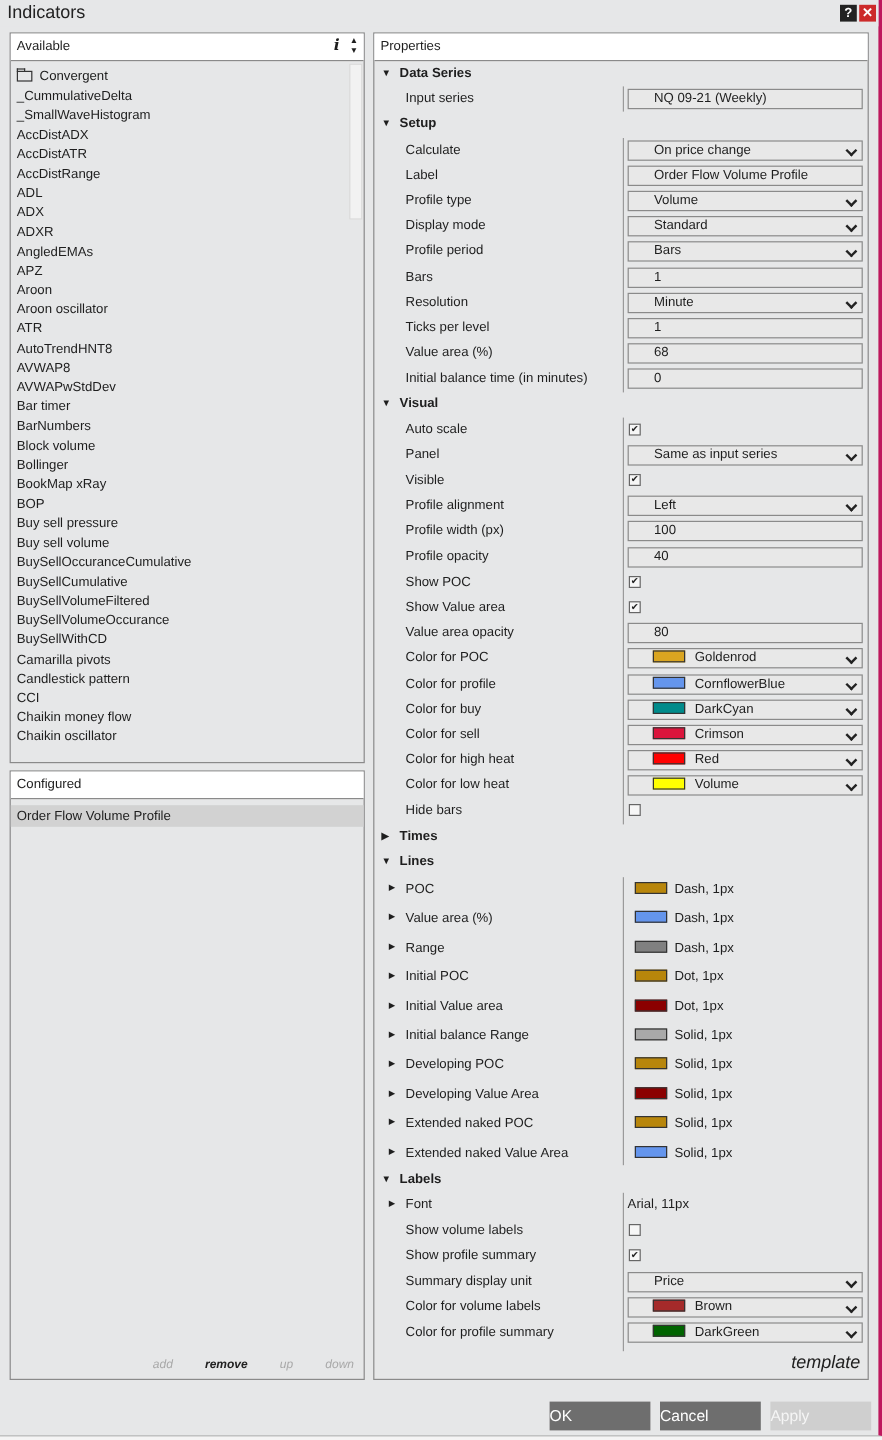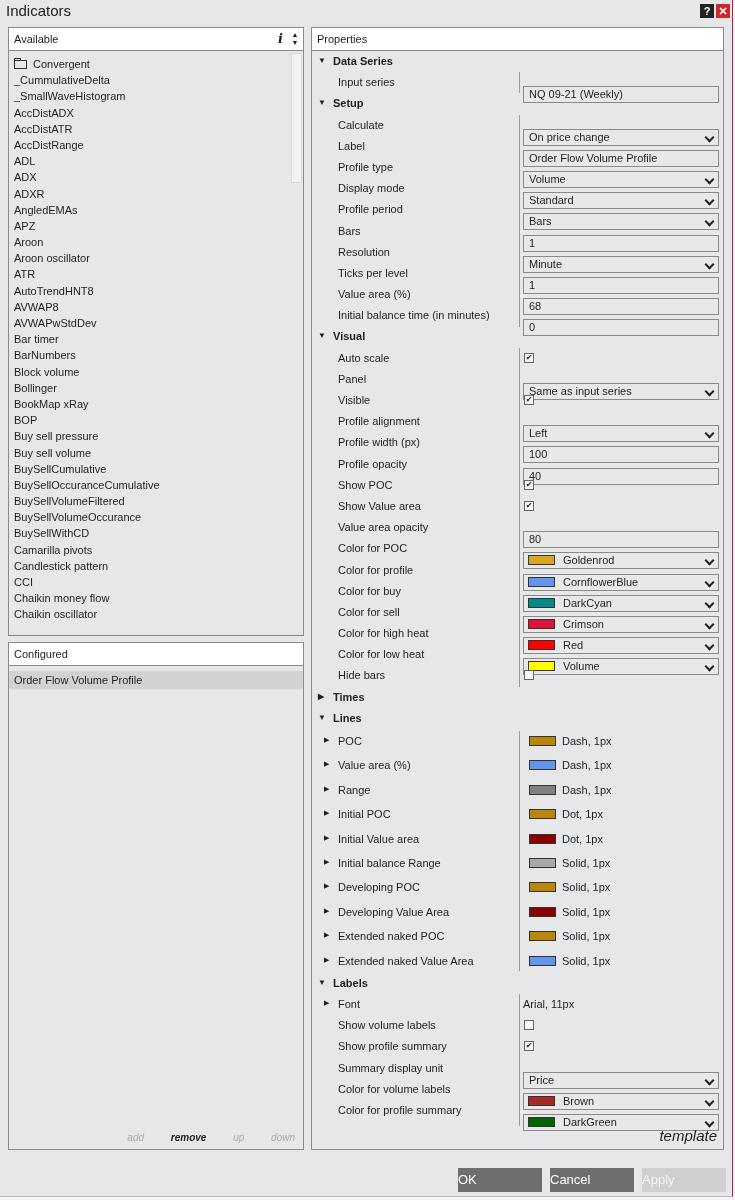--- a/index.html
+++ b/index.html
@@ -12,7 +12,7 @@
   }
   .dialog {
     position: absolute; left: 0; top: 0; width: 732px; height: 1196px;
-    background: #e6e7e8; border-right: 1px solid #be185d; border-bottom: 1px solid #b9b9b9;
+    background: #e6e7e8; border-right: 4px solid #be185d; border-bottom: 1px solid #b9b9b9;
   }
   .titlebar {
     position: absolute; left: 0; top: 0; width: 732px; height: 22px;

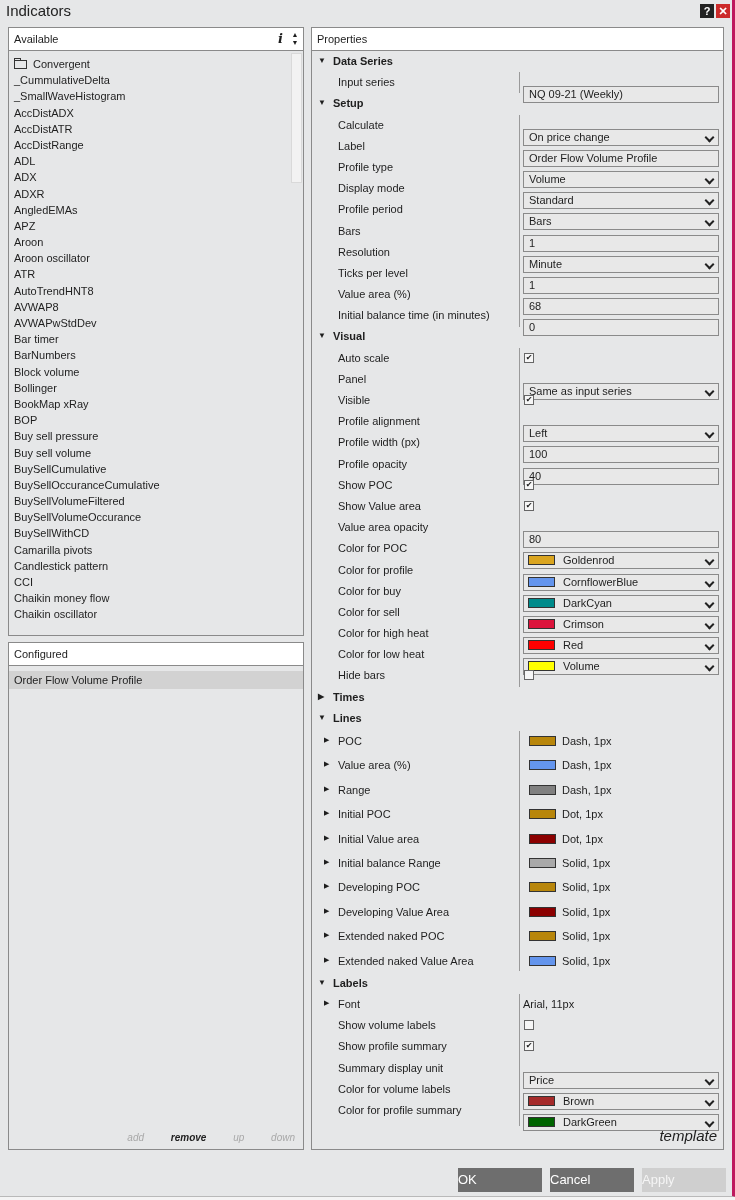--- a/index.html
+++ b/index.html
@@ -65,9 +65,9 @@
   .prow .sub-tri { position: absolute; left: 12px; top: 5px; font-size: 7px; }
   .vline { position: absolute; left: 207px; width: 1px; background: #9a9a9a; }
   .field {
-    position: absolute; left: 211px; top: 14px; width: 196px; height: 17px;
+    position: absolute; left: 211px; top: 2px; width: 196px; height: 17px;
     border: 1px solid #8a8a8a; box-sizing: border-box; background: #e8e8e8;
-    padding-left: 5px; line-height: 15px; white-space: nowrap; overflow: hidden;
+    padding-left: 21px; line-height: 15px; white-space: nowrap; overflow: hidden;
   }
   .field.dd:after {
     content: ""; position: absolute; right: 5px; top: 4px; width: 5px; height: 5px;

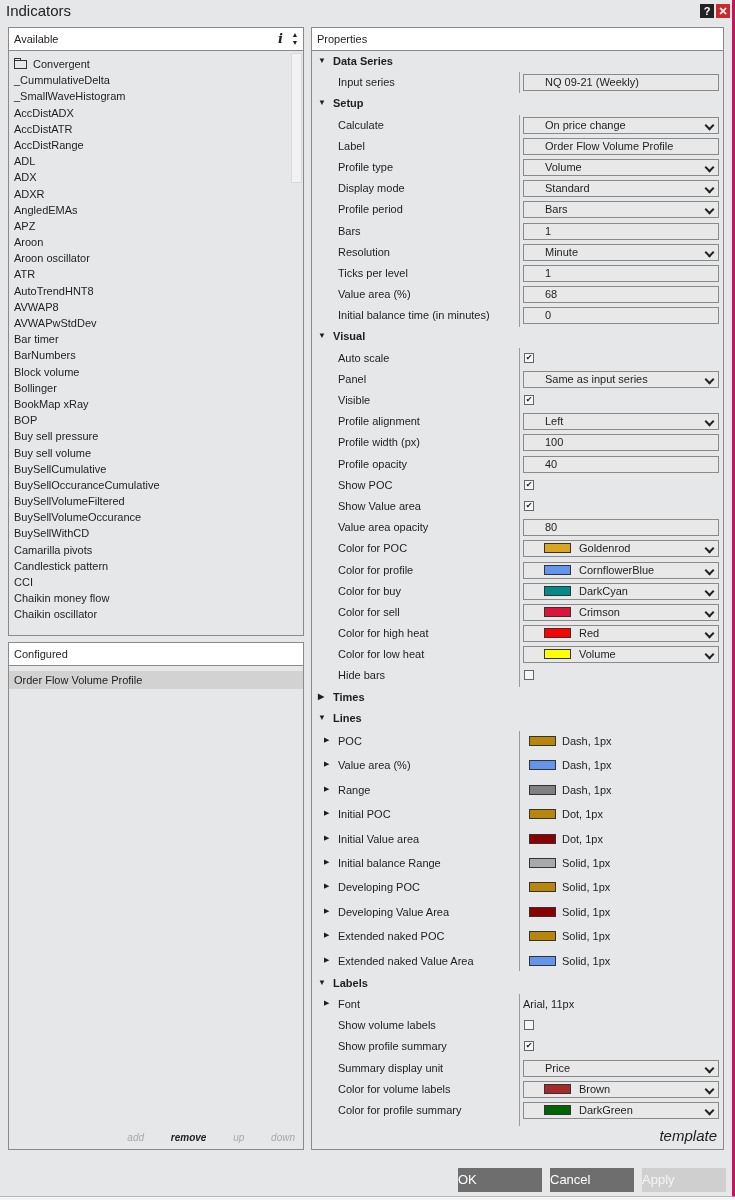--- a/index.html
+++ b/index.html
@@ -136,8 +136,8 @@
         <div class="avail-item"><span>BOP</span></div>
         <div class="avail-item"><span>Buy sell pressure</span></div>
         <div class="avail-item"><span>Buy sell volume</span></div>
+        <div class="avail-item"><span>BuySellOccuranceCumulative</span></div>
         <div class="avail-item"><span>BuySellCumulative</span></div>
-        <div class="avail-item"><span>BuySellOccuranceCumulative</span></div>
         <div class="avail-item"><span>BuySellVolumeFiltered</span></div>
         <div class="avail-item"><span>BuySellVolumeOccurance</span></div>
         <div class="avail-item"><span>BuySellWithCD</span></div>

